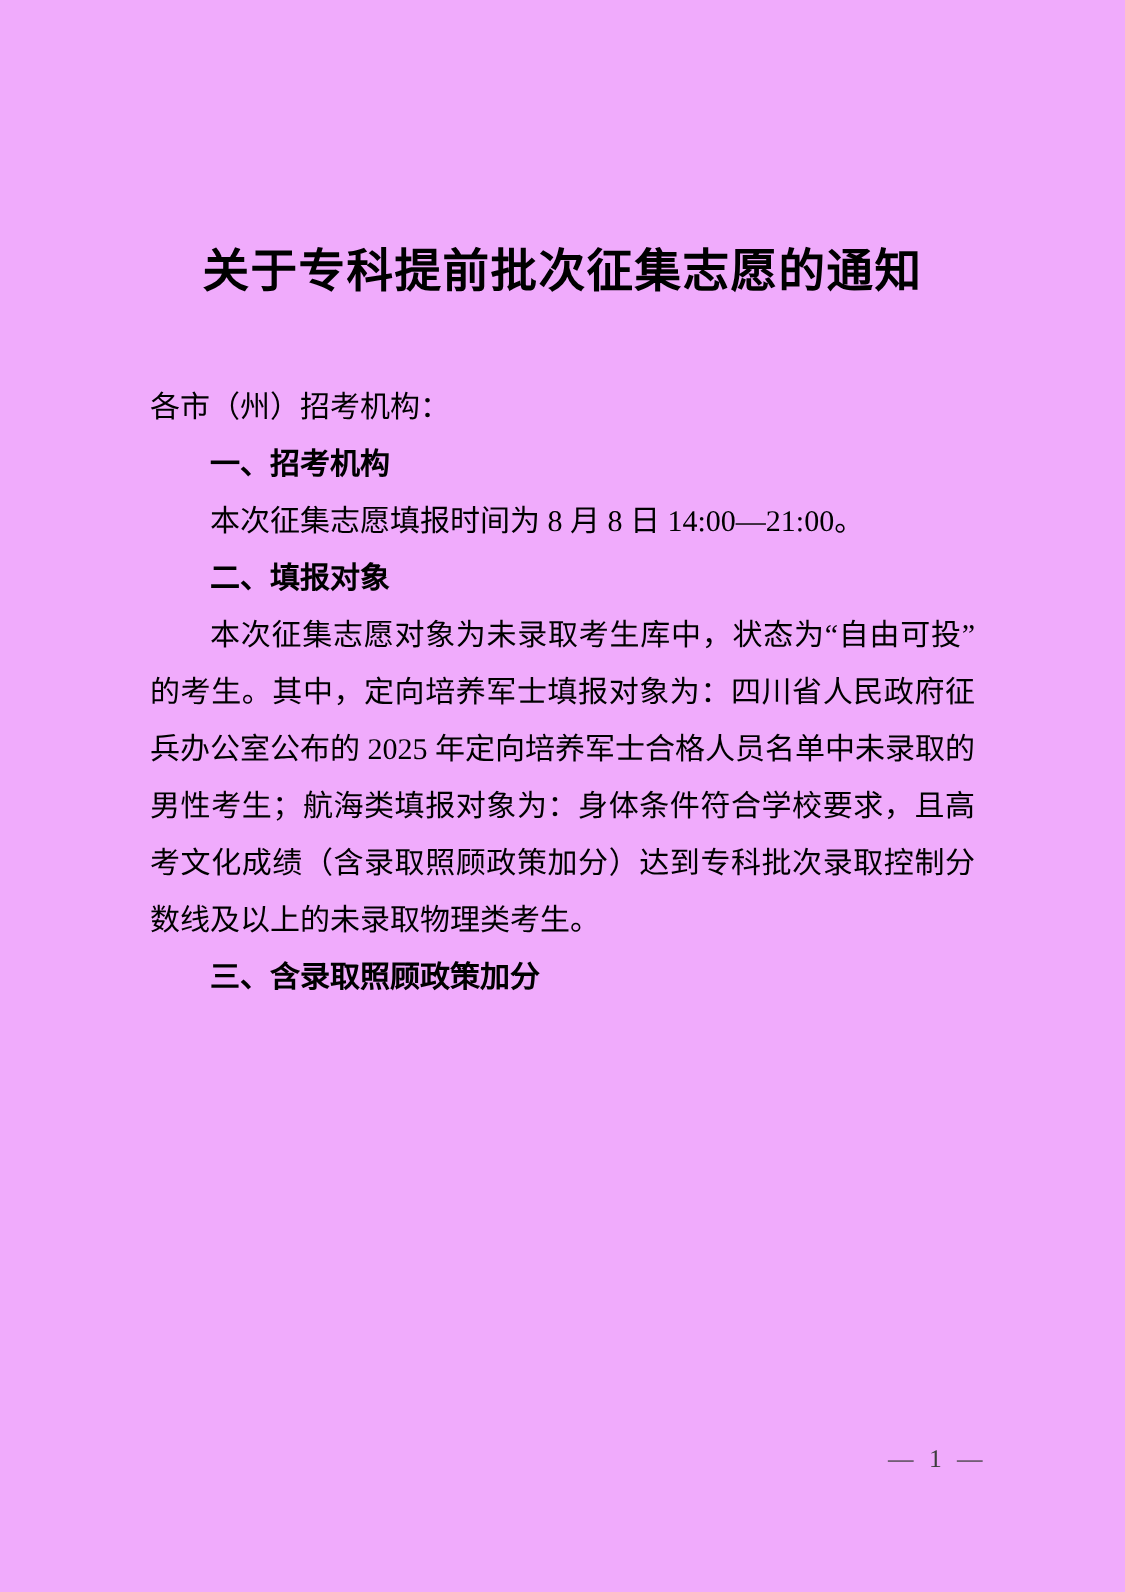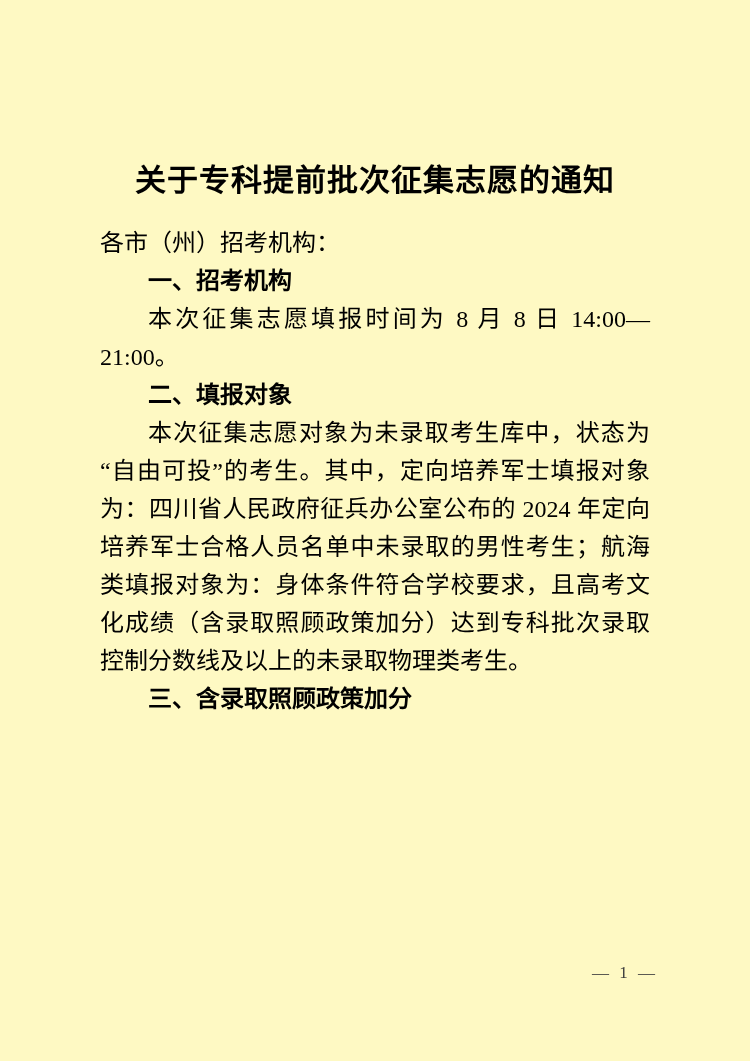--- a/index.html
+++ b/index.html
@@ -11,7 +11,7 @@
     position: relative;
     width: 750px;
     height: 1061px;
-    background: #fef9c3;
+    background: #f0abfc;
     color: #000000;
     font-family: "Liberation Serif", "DejaVu Serif", serif;
     overflow: hidden;

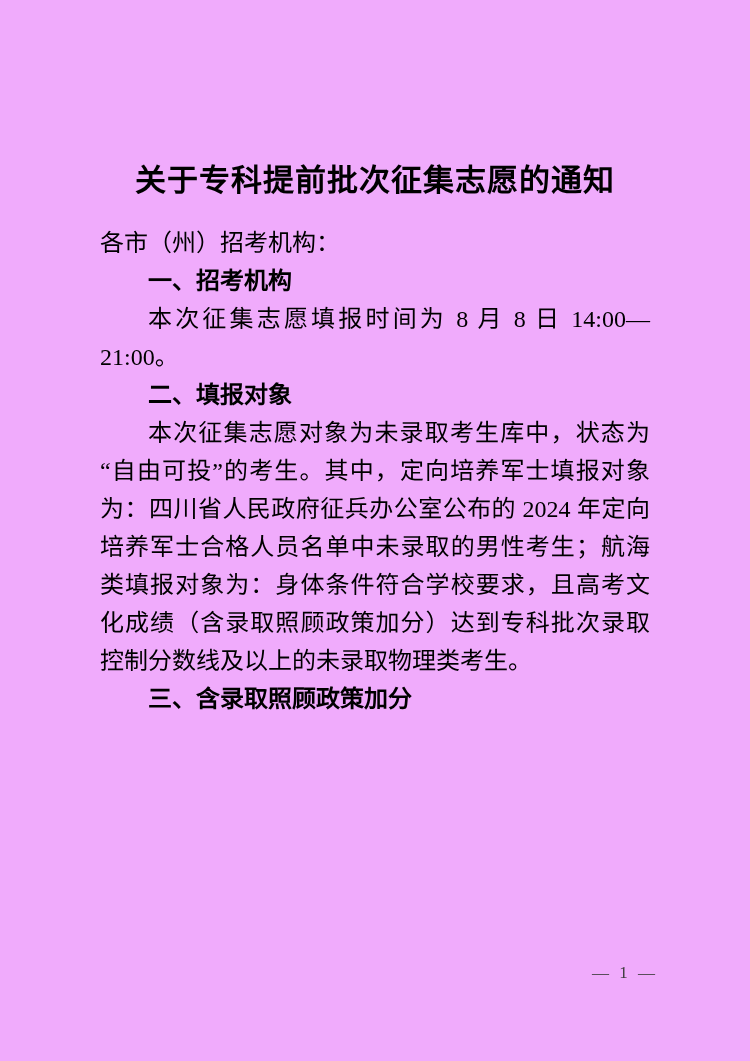--- a/index.html
+++ b/index.html
@@ -31,10 +31,10 @@
   }
   .doc-body {
     position: absolute;
-    top: 224px;
+    top: 253px;
     left: 100px;
     width: 550px;
-    font-size: 24px;
+    font-size: 20px;
     line-height: 38px;
     text-align: justify;
   }

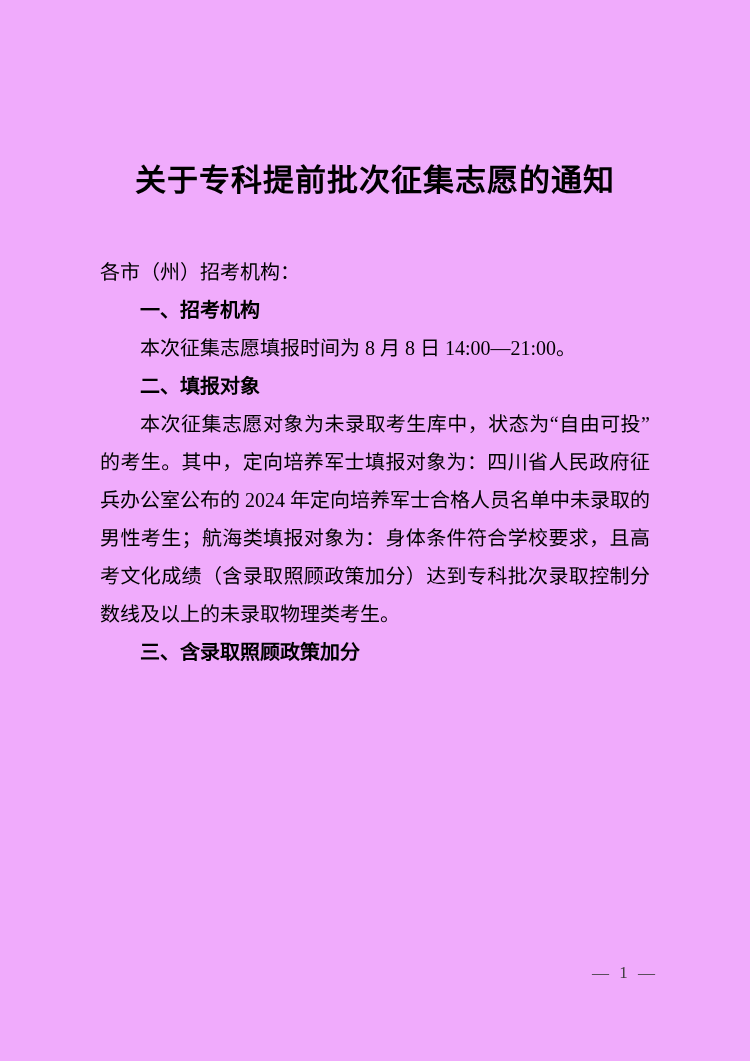--- a/index.html
+++ b/index.html
@@ -82,7 +82,7 @@
 
     <p class="heading">二、填报对象</p>
 
-    <p class="para">本次征集志愿对象为未录取考生库中，状态为“自由可投”的考生。其中，定向培养军士填报对象为：四川省人民政府征兵办公室公布的 2024 年定向培养军士合格人员名单中未录取的男性考生；航海类填报对象为：身体条件符合学校要求，且高考文化成绩（含录取照顾政策加分）达到专科批次录取控制分数线及以上的未录取物理类考生。</p>
+    <p class="para">本次征集志愿对象为未录取考生库中，状态为“自由可投”的考生。其中，定向培养军士填报对象为：四川省人民政府征兵办公室公布的 2025 年定向培养军士合格人员名单中未录取的男性考生；航海类填报对象为：身体条件符合学校要求，且高考文化成绩（含录取照顾政策加分）达到专科批次录取控制分数线及以上的未录取物理类考生。</p>
 
     <p class="heading">三、含录取照顾政策加分</p>
 

